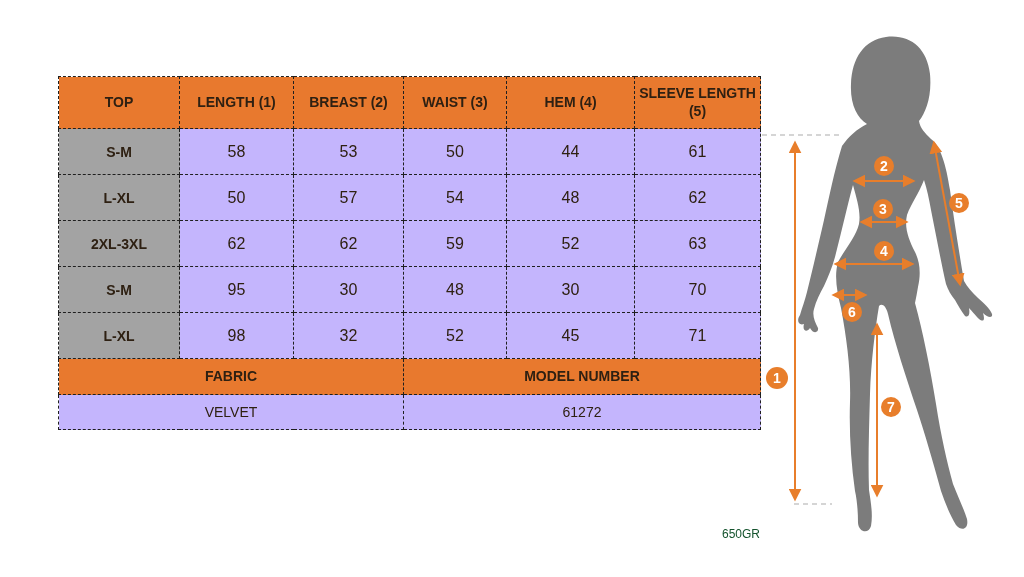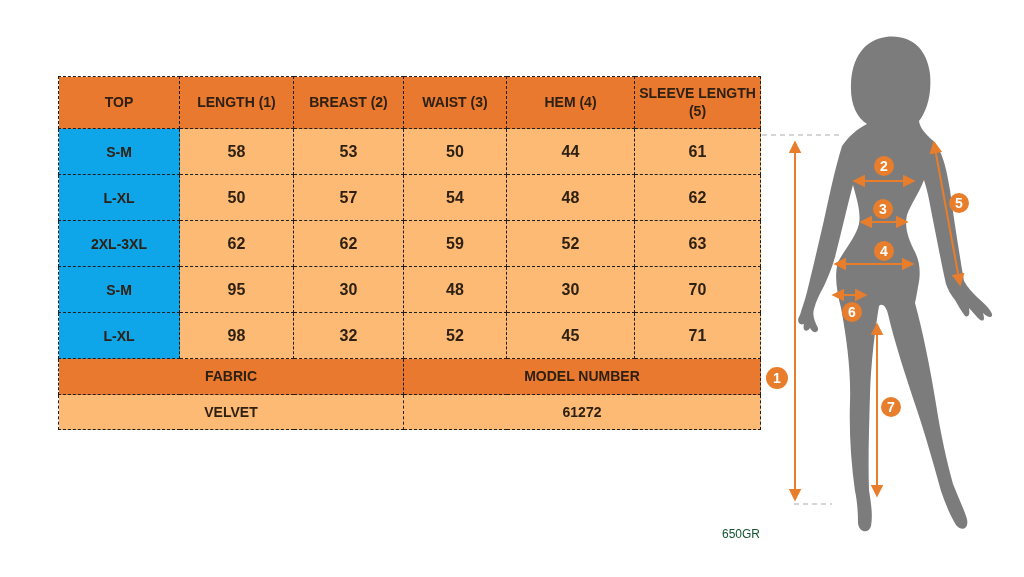--- a/index.html
+++ b/index.html
@@ -29,7 +29,7 @@
     font-size:16px;font-weight:bold;
   }
   .sizelab{
-    background:#0ea5e9;
+    background:#a3a3a3;
     font-size:14px;font-weight:bold;
   }
   tr.r-head{height:52px;}

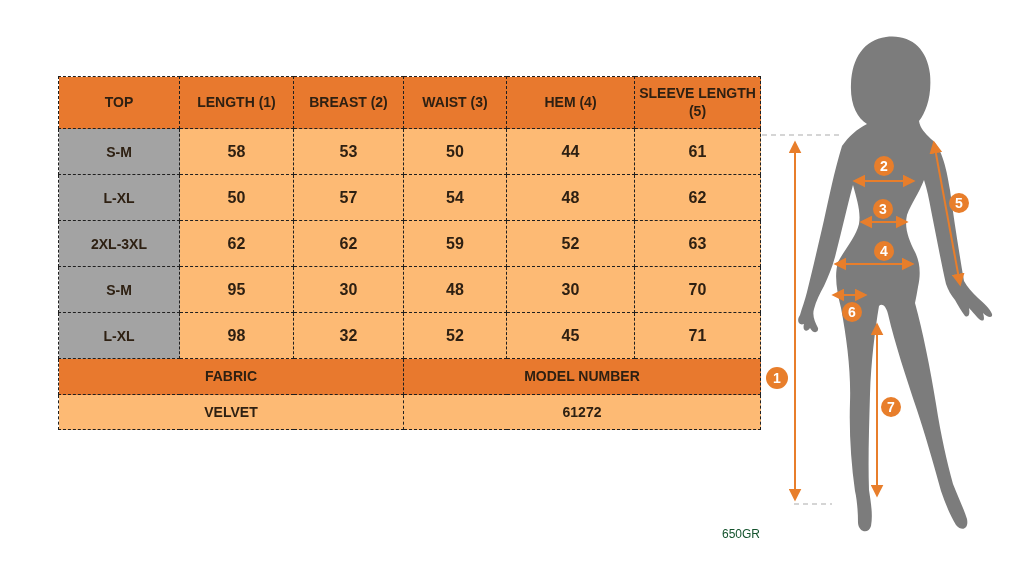--- a/index.html
+++ b/index.html
@@ -25,8 +25,8 @@
     color:#231408;
   }
   .cell{
-    background:#fdba74;
-    font-size:16px;font-weight:bold;
+    background:#c4b5fd;
+    font-size:16px;font-weight:normal;
   }
   .sizelab{
     background:#a3a3a3;

